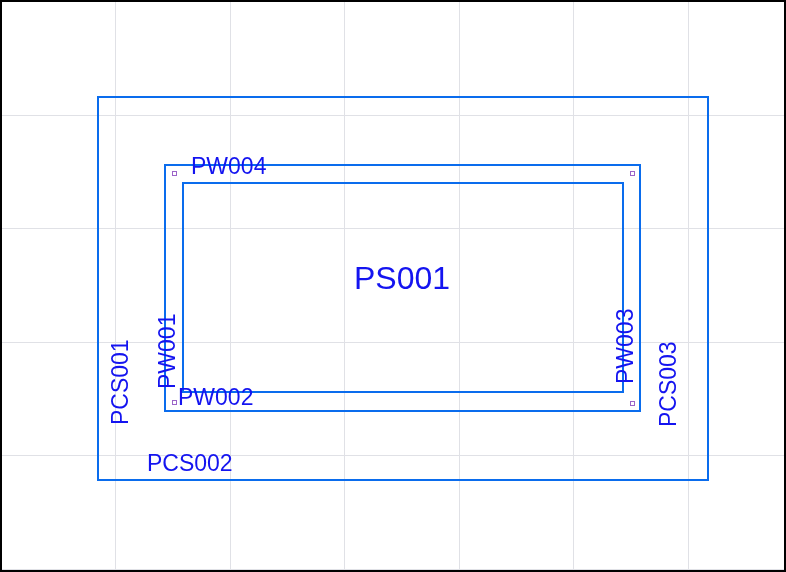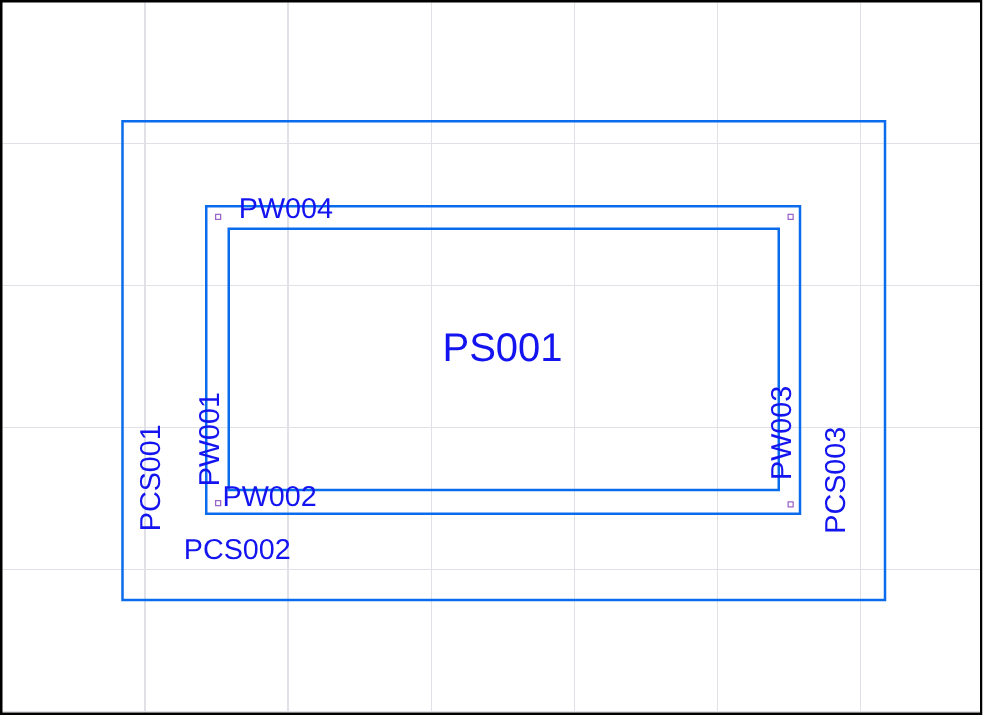--- a/index.html
+++ b/index.html
@@ -64,7 +64,7 @@
   <div class="lbl" style="left:189px; top:153px;">PW004</div>
   <div class="lbl big" style="left:352px; top:260px;">PS001</div>
   <div class="lbl" style="left:176px; top:384px;">PW002</div>
-  <div class="lbl" style="left:145px; top:426px;">PCS002</div>
+  <div class="lbl" style="left:145px; top:450px;">PCS002</div>
 
   <div class="lbl v" style="left:107px; top:423px;">PCS001</div>
   <div class="lbl v" style="left:154px; top:387px;">PW001</div>

